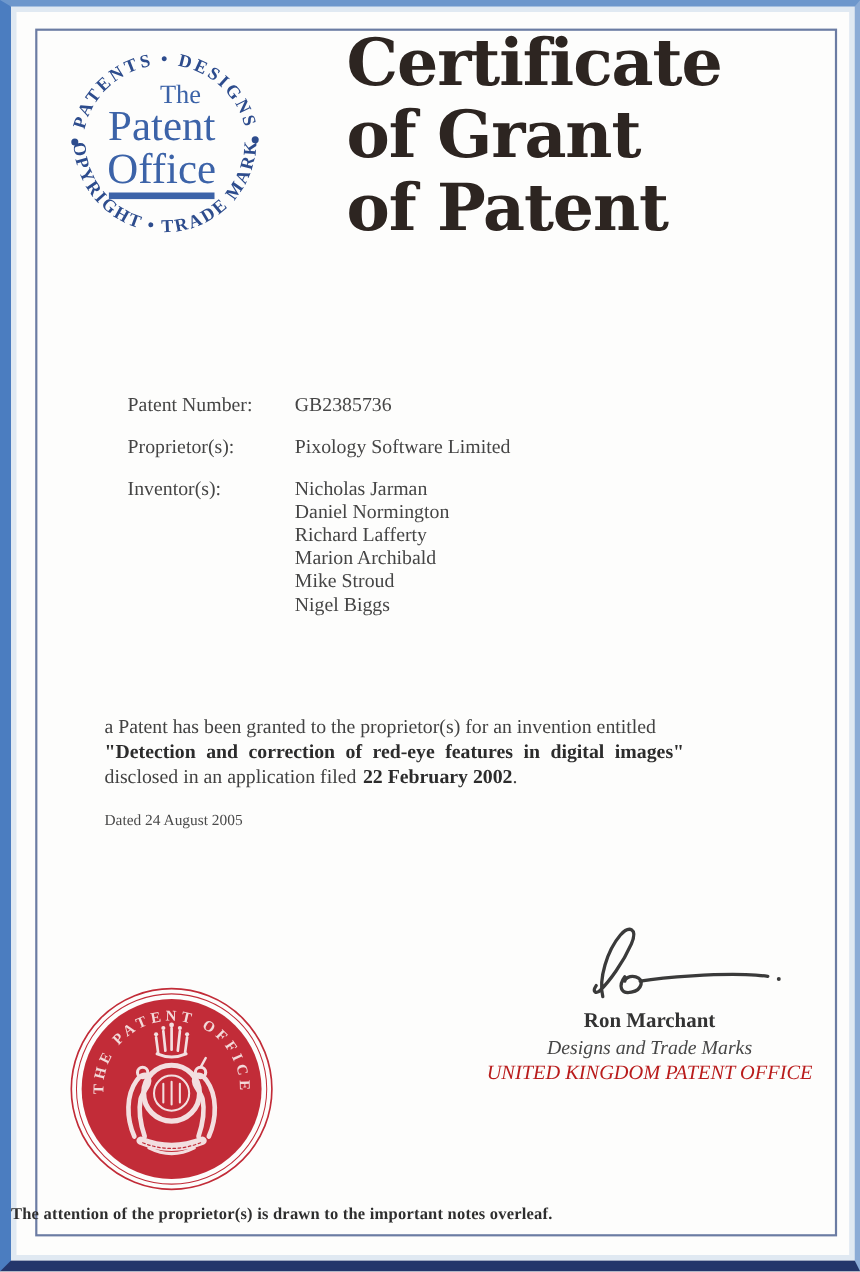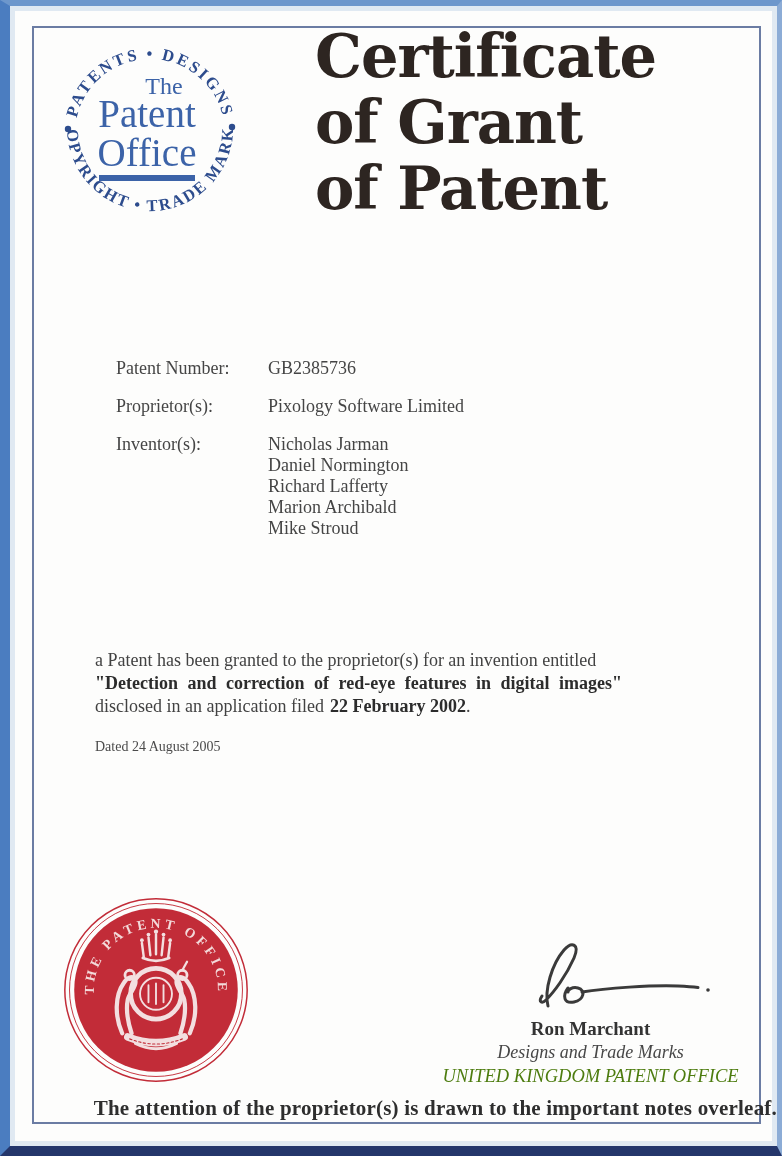--- a/index.html
+++ b/index.html
@@ -98,6 +98,7 @@
         <div class="value-line">Richard Lafferty</div>
         <div class="value-line">Marion Archibald</div>
         <div class="value-line">Mike Stroud</div>
+        <div class="value-line">Nigel Biggs</div>
       </div>
     </div>
   </div>

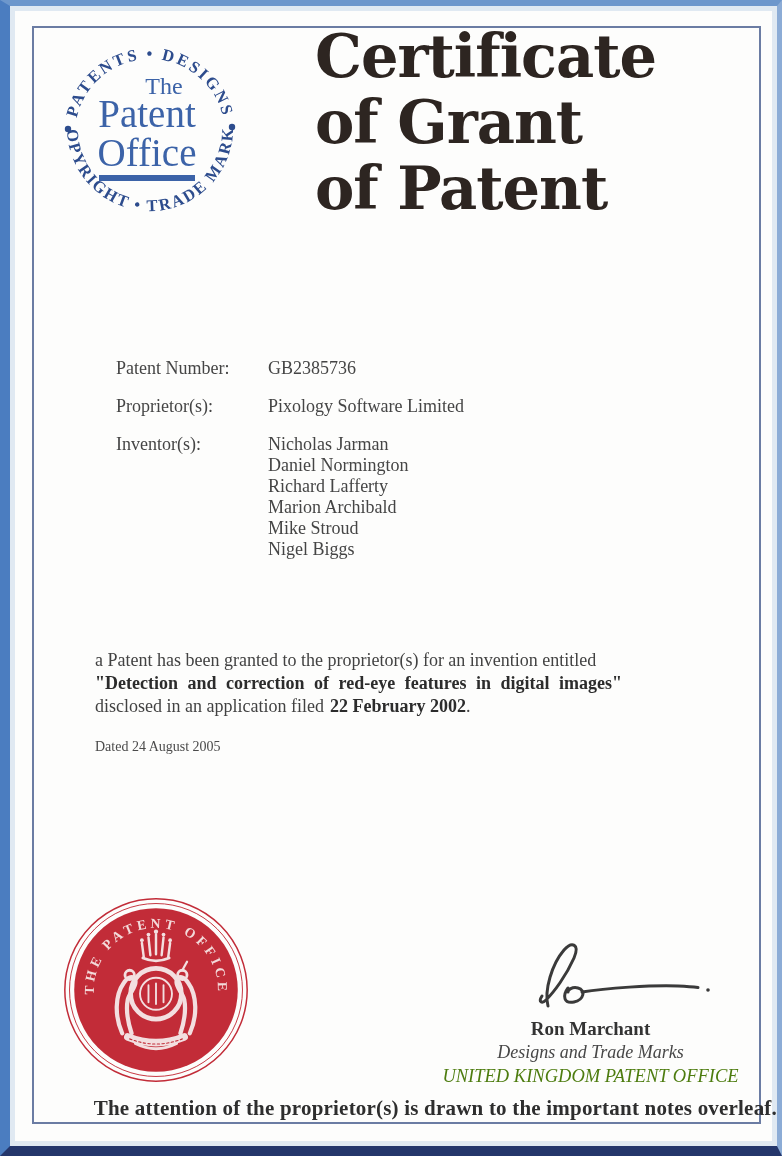--- a/index.html
+++ b/index.html
@@ -39,7 +39,7 @@
   .dated-line{position:absolute;left:85px;top:733px;font-size:14px;color:#4a4a4a;}
   
   .seal{position:absolute;left:52px;top:890px;width:188px;height:188px;}
-  .sig-block{position:absolute;left:408px;top:932px;width:345px;text-align:center;}
+  .sig-block{position:absolute;left:408px;top:832px;width:345px;text-align:center;}
   .sig-svg{display:block;margin:0 auto;}
   .sig-name{font-weight:bold;font-size:19px;color:#333;margin-top:2px;}
   .sig-role{font-style:italic;font-size:18px;line-height:24px;color:#474747;}

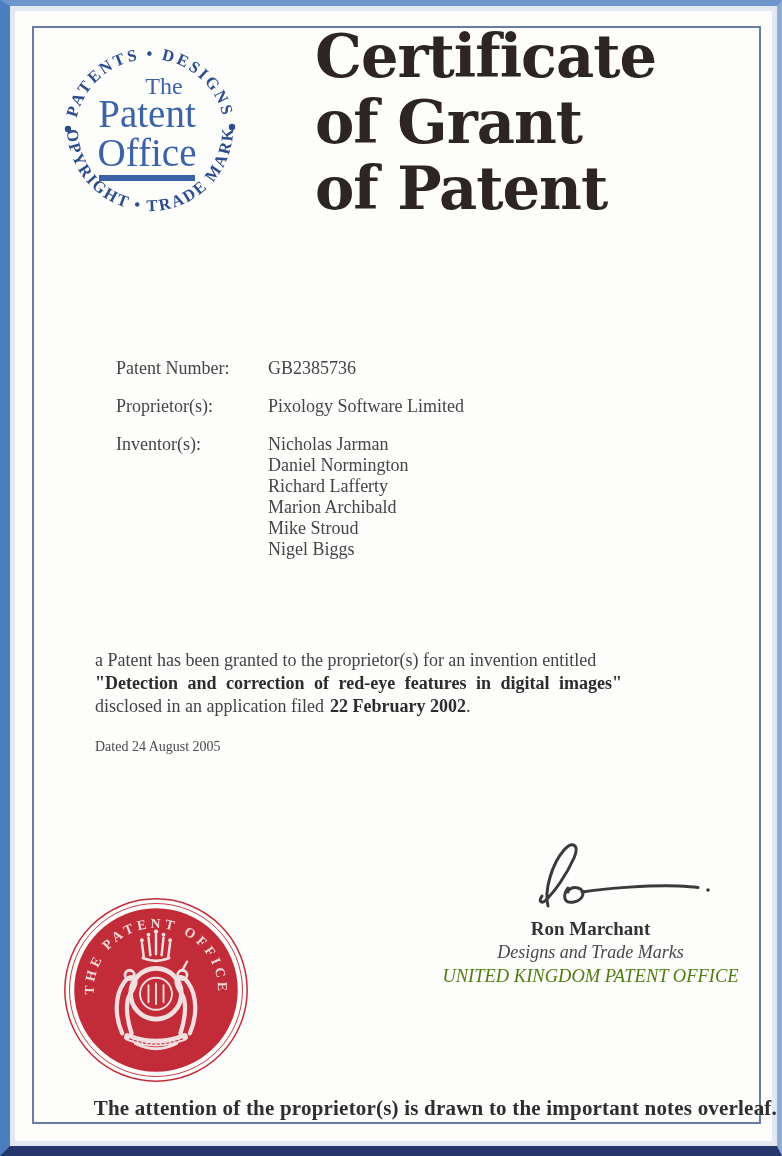--- a/index.html
+++ b/index.html
@@ -43,7 +43,7 @@
   .sig-svg{display:block;margin:0 auto;}
   .sig-name{font-weight:bold;font-size:19px;color:#333;margin-top:2px;}
   .sig-role{font-style:italic;font-size:18px;line-height:24px;color:#474747;}
-  .sig-office{font-style:italic;font-size:18.5px;line-height:25px;color:#4d7c0f;}
+  .sig-office{font-style:italic;font-size:18.5px;line-height:25px;color:#b91c1c;}
   .footer-note{
     position:absolute;left:0;top:1090px;width:100%;text-align:right;
     font-weight:bold;font-size:21px;color:#2e2e2e;letter-spacing:.2px;

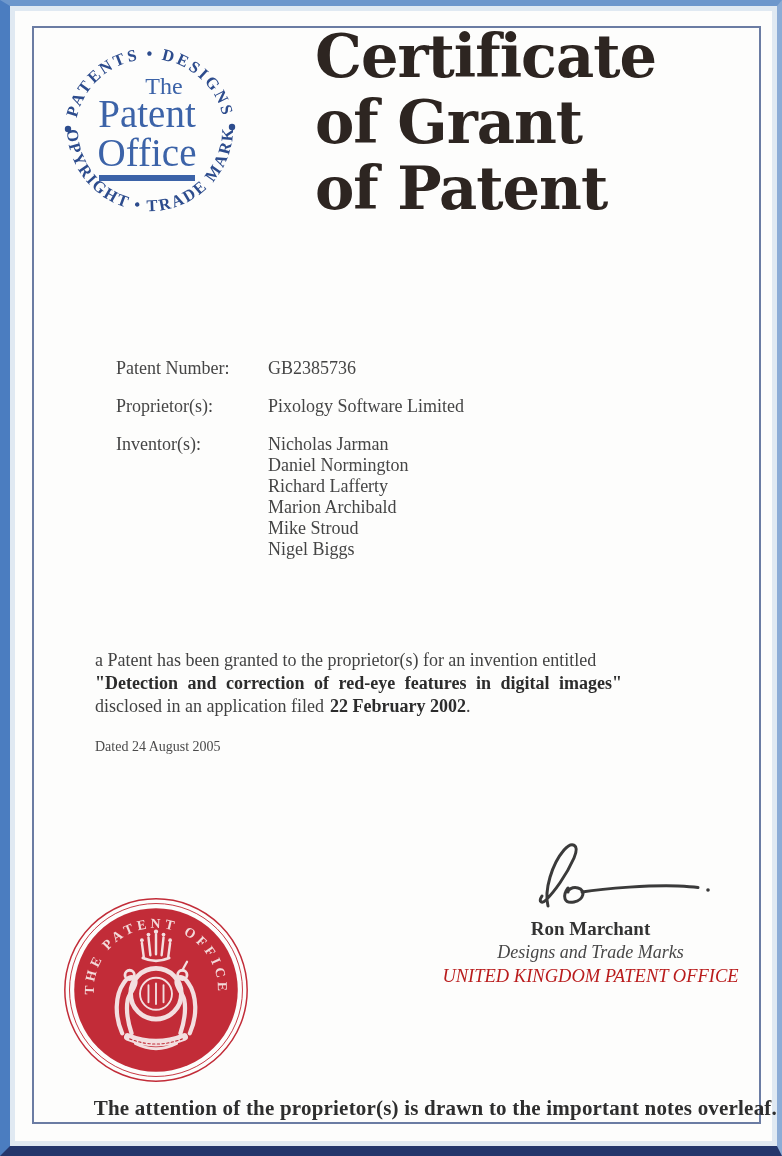--- a/index.html
+++ b/index.html
@@ -45,8 +45,8 @@
   .sig-role{font-style:italic;font-size:18px;line-height:24px;color:#474747;}
   .sig-office{font-style:italic;font-size:18.5px;line-height:25px;color:#b91c1c;}
   .footer-note{
-    position:absolute;left:0;top:1090px;width:100%;text-align:right;
-    font-weight:bold;font-size:21px;color:#2e2e2e;letter-spacing:.2px;
+    position:absolute;left:0;top:1090px;width:100%;text-align:left;
+    font-weight:bold;font-size:15px;color:#2e2e2e;letter-spacing:.2px;
   }
   .arc-text{font-family:"Liberation Serif",serif;font-weight:bold;}
 </style>

